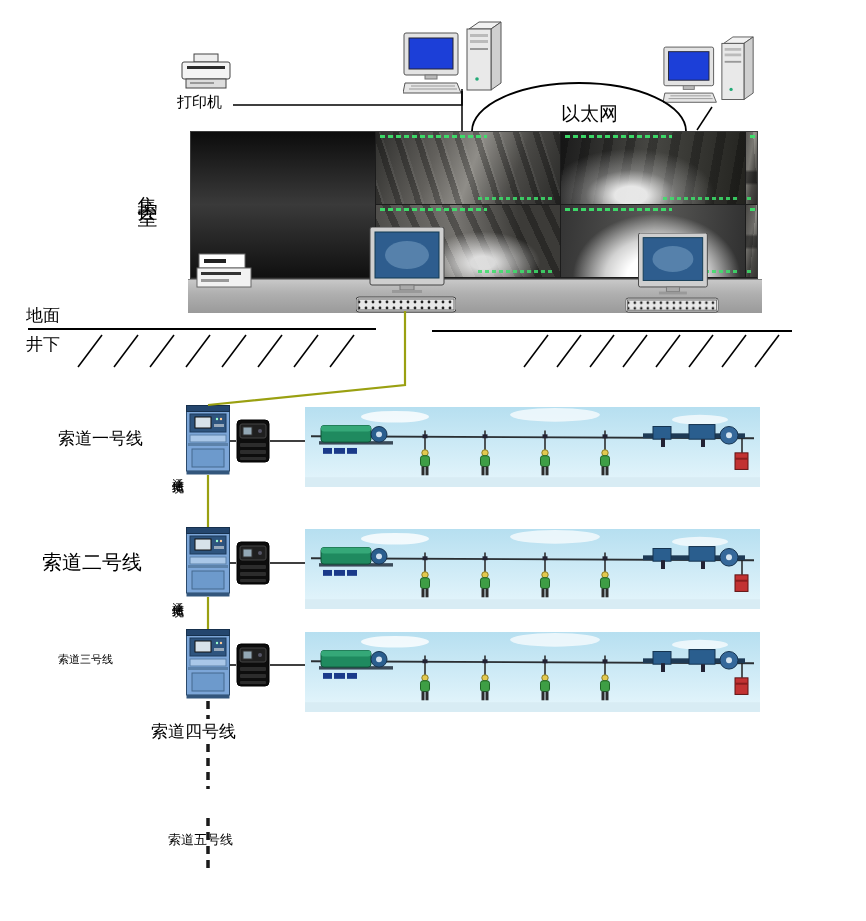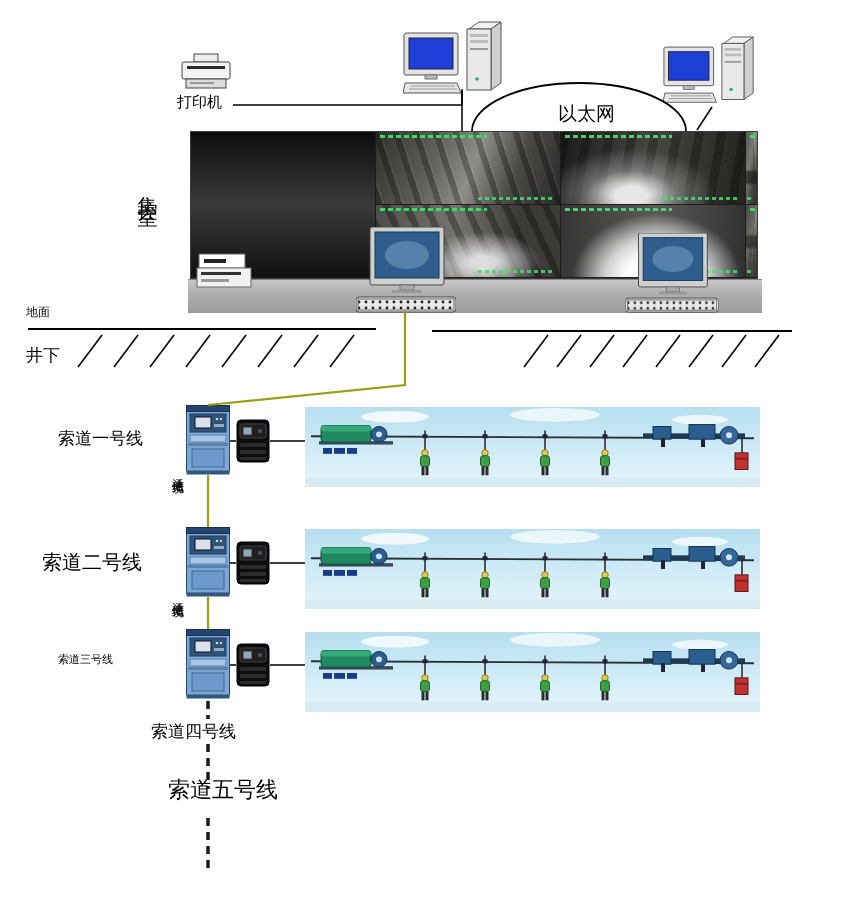--- a/index.html
+++ b/index.html
@@ -249,7 +249,7 @@
       <use href="#sym-desktop" width="100" height="76"></use>
     </svg>
 
-  <div class="label" style="left:558px;top:84px;width:100px;text-align:left;font-size:19px">以太网</div>
+  <div class="label" style="left:518px;top:84px;width:100px;text-align:right;font-size:19px">以太网</div>
 
   <div class="label vlabel" style="left:138px;top:163px;font-size:20px;letter-spacing:5px">集控室</div>
 

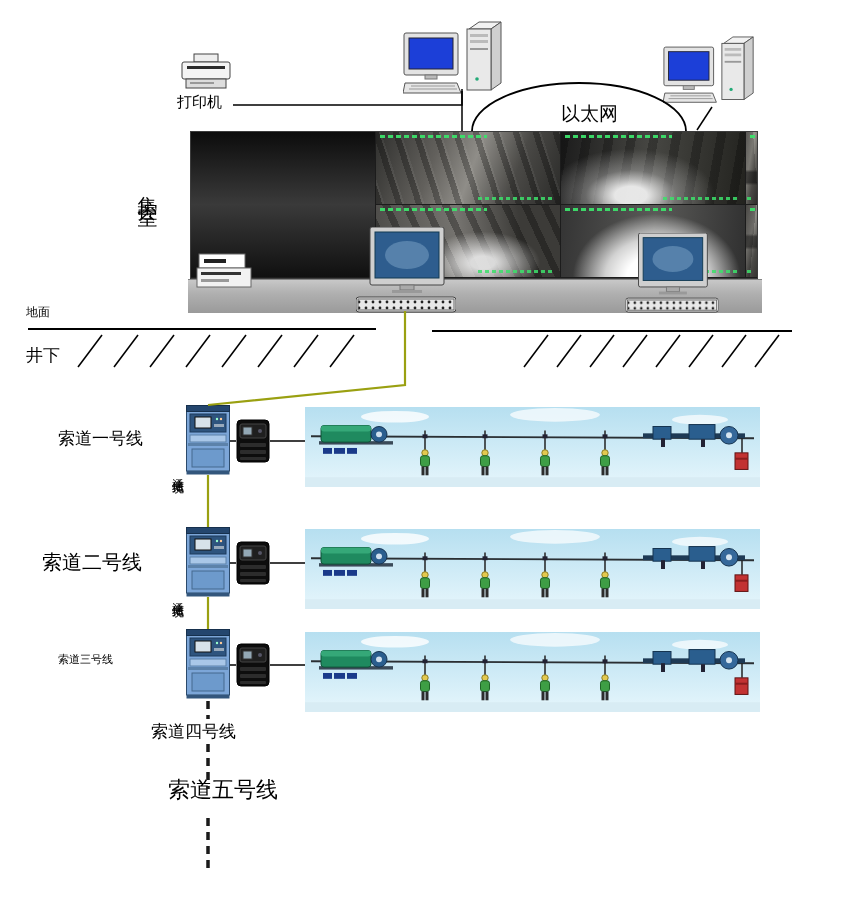--- a/index.html
+++ b/index.html
@@ -277,7 +277,7 @@
       <use href="#sym-station" width="100" height="86"></use>
     </svg>
 
-  <div class="label" style="left:26px;top:287px;font-size:12px">地面</div>
+  <div class="label" style="left:26px;top:287px;font-size:17px">地面</div>
   <div class="label" style="left:26px;top:327px;font-size:17px">井下</div>
 
   <div class="label" style="left:58px;top:410px;font-size:17px">索道一号线</div>

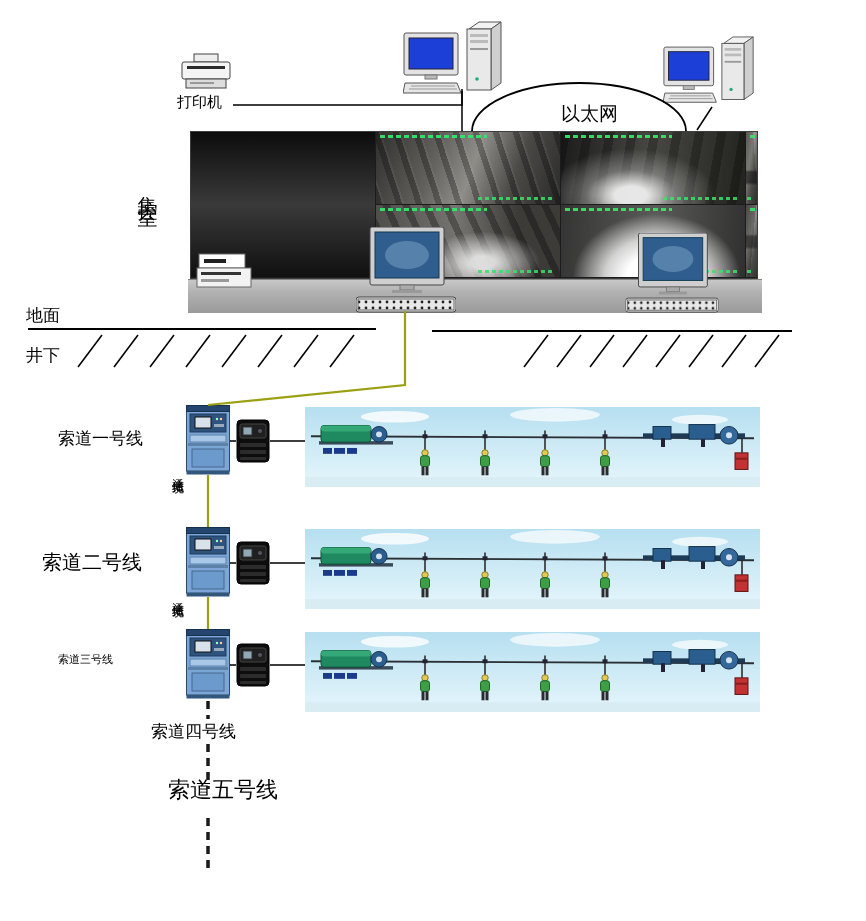--- a/index.html
+++ b/index.html
@@ -278,7 +278,7 @@
     </svg>
 
   <div class="label" style="left:26px;top:287px;font-size:17px">地面</div>
-  <div class="label" style="left:26px;top:327px;font-size:17px">井下</div>
+  <div class="label" style="left:26px;top:316px;font-size:17px">井下</div>
 
   <div class="label" style="left:58px;top:410px;font-size:17px">索道一号线</div>
   <svg class="abs z10" viewBox="0 0 44 70" style="left:186px;top:388px;width:44px;height:70px">

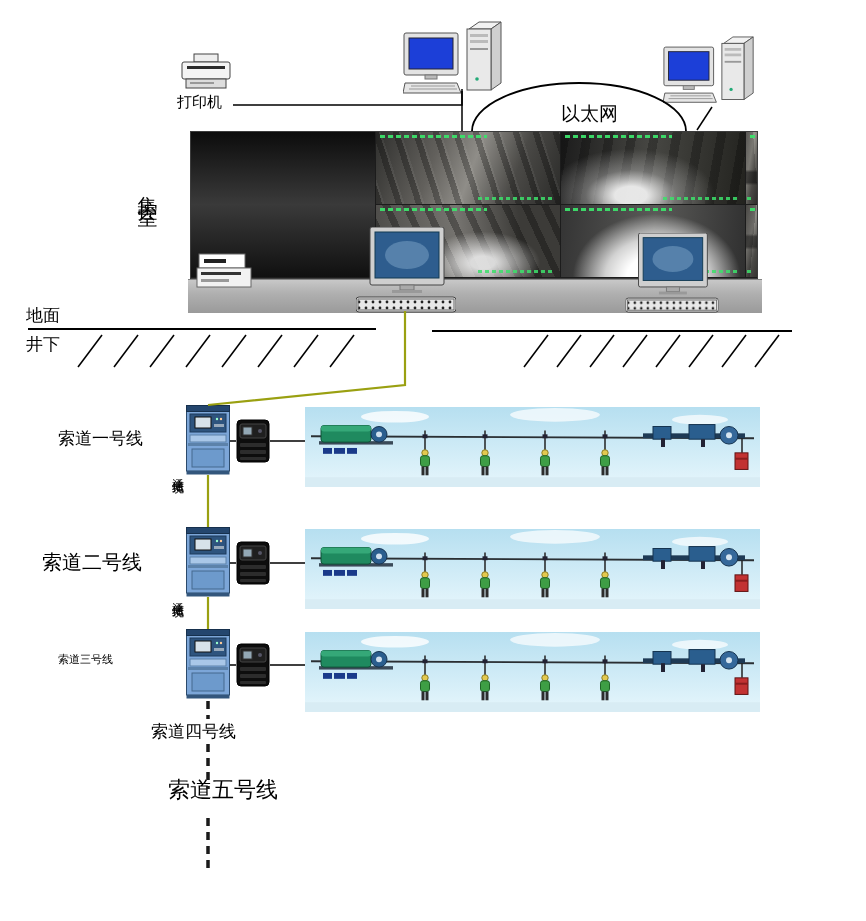--- a/index.html
+++ b/index.html
@@ -316,7 +316,7 @@
     </svg>
 
   <div class="label" style="left:151px;top:703px;font-size:17px">索道四号线</div>
-  <div class="label" style="left:168px;top:758px;font-size:22px">索道五号线</div>
+  <div class="label" style="left:168px;top:814px;font-size:13px">索道五号线</div>
 
 </div>
 

